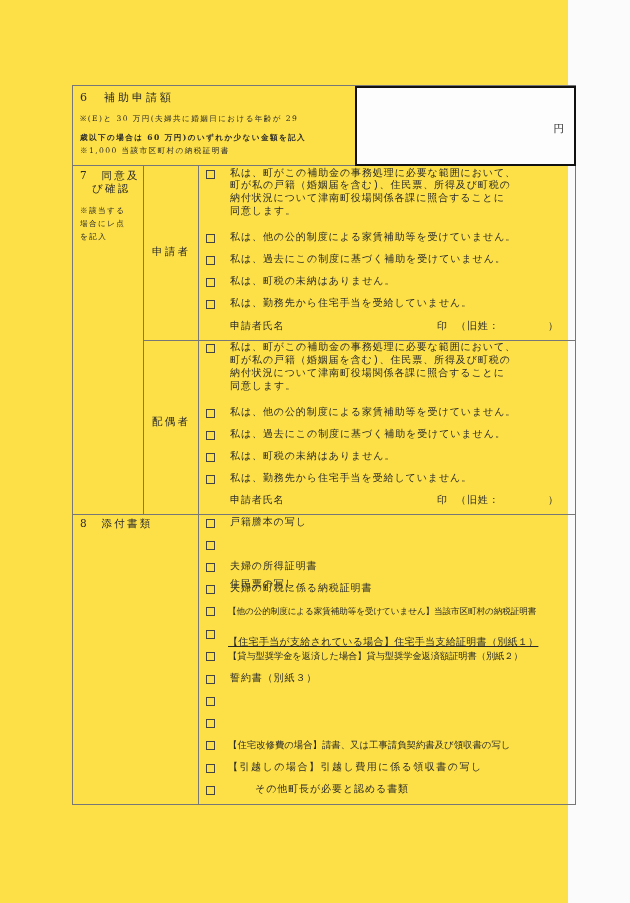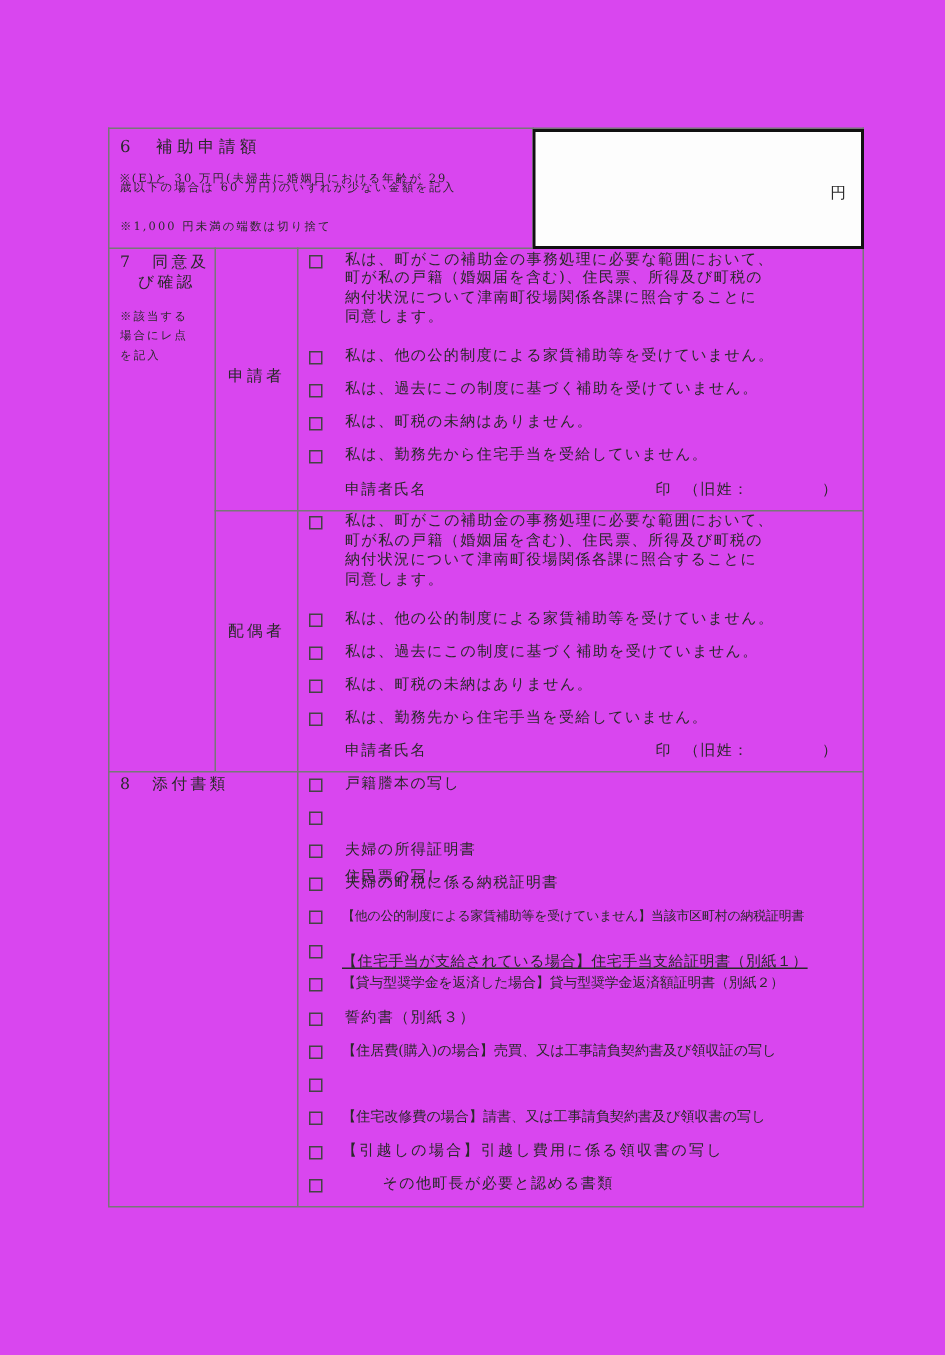--- a/index.html
+++ b/index.html
@@ -18,8 +18,8 @@
     .page {
       position: absolute;
       left: 0; top: 0;
-      width: 630px; height: 903px;
-      background: #d946ef;
+      width: 568px; height: 903px;
+      background: #fde047;
     }
     .line-h { position: absolute; height: 0; border-top: 1px solid #777; }
     .line-v { position: absolute; width: 0; border-left: 1px solid #777; }

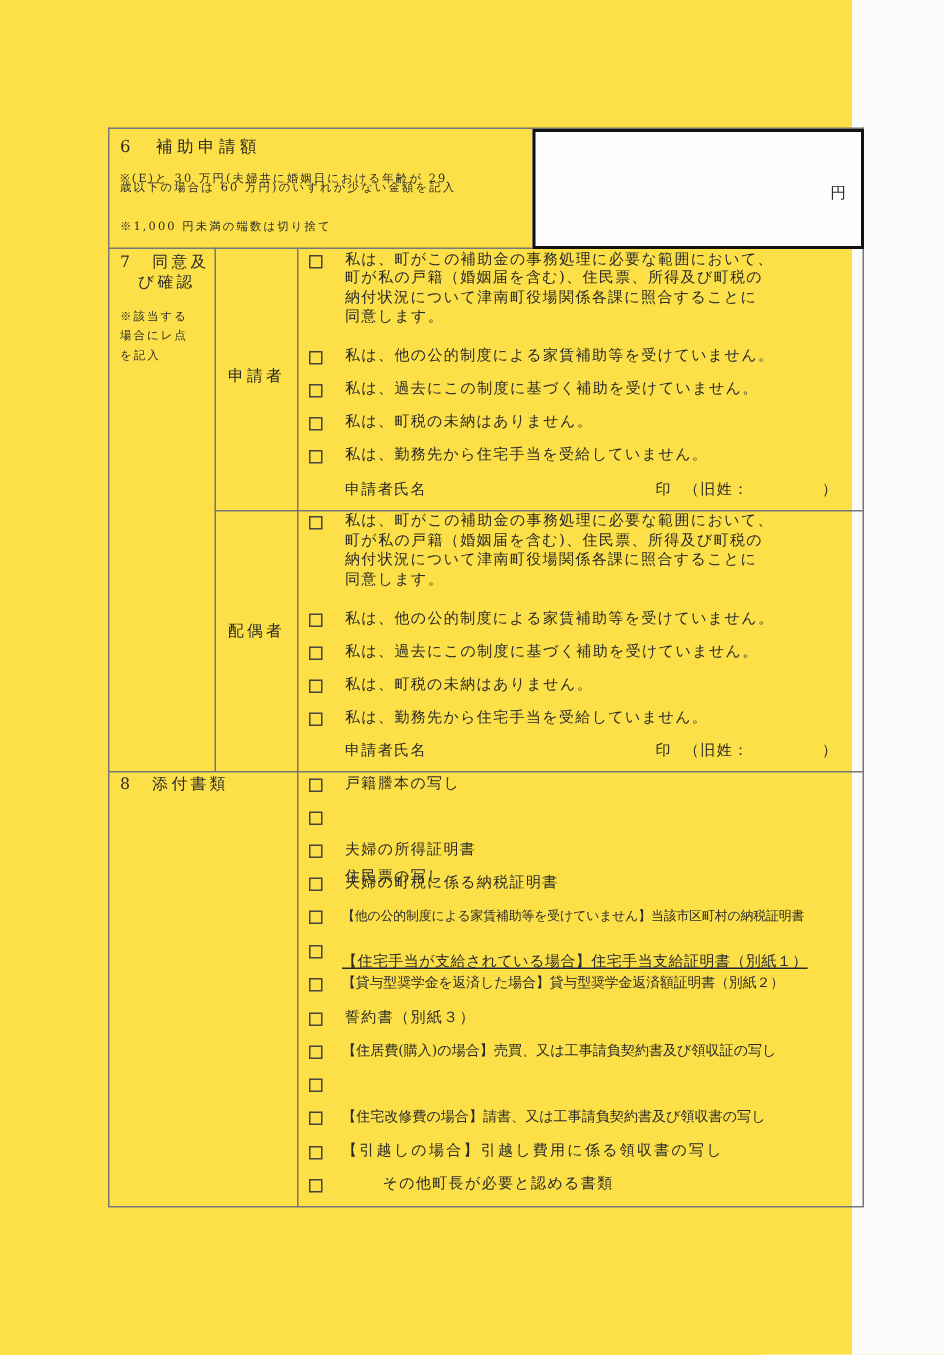--- a/index.html
+++ b/index.html
@@ -85,7 +85,7 @@
 
   <div class="txt" style="left:80px; top:92px; font-size:11px; letter-spacing:3px;">6　補助申請額</div>
   <div class="txt small" style="left:80px; top:113px;">※(E)と 30 万円(夫婦共に婚姻日における年齢が 29</div>
-  <div class="txt small" style="left:80px; top:119px;">歳以下の場合は 60 万円)のいずれか少ない金額を記入</div>
+  <div class="txt small" style="left:80px; top:132px;font-weight:bold;">歳以下の場合は 60 万円)のいずれか少ない金額を記入</div>
   <div class="txt small" style="left:80px; top:145px;">※1,000 円未満の端数は切り捨て</div>
 
   <div class="amount-box">

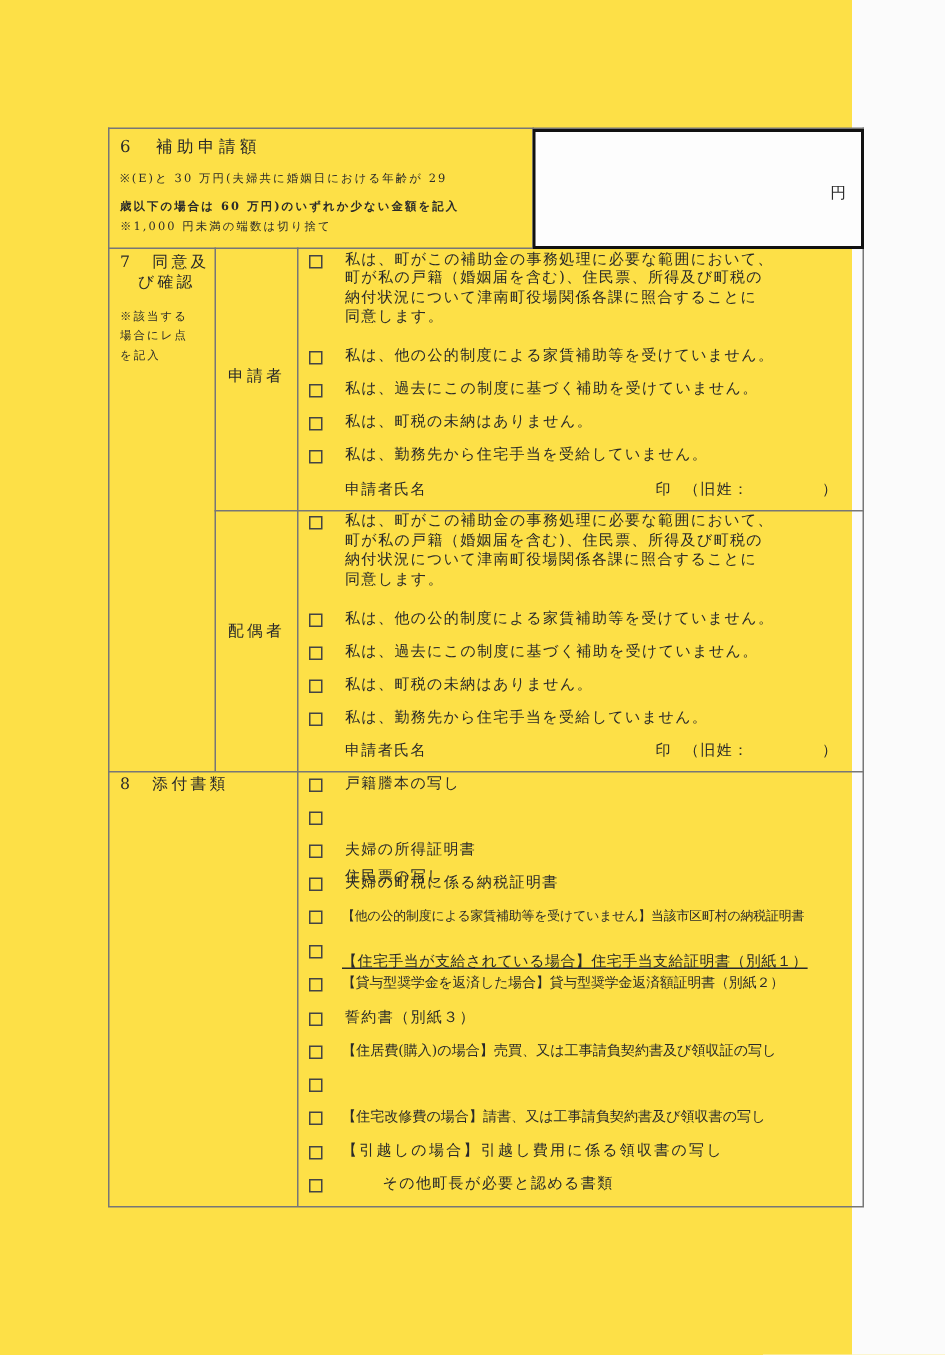--- a/index.html
+++ b/index.html
@@ -86,7 +86,7 @@
   <div class="txt" style="left:80px; top:92px; font-size:11px; letter-spacing:3px;">6　補助申請額</div>
   <div class="txt small" style="left:80px; top:113px;">※(E)と 30 万円(夫婦共に婚姻日における年齢が 29</div>
   <div class="txt small" style="left:80px; top:132px;font-weight:bold;">歳以下の場合は 60 万円)のいずれか少ない金額を記入</div>
-  <div class="txt small" style="left:80px; top:145px;">※1,000 円未満の端数は切り捨て</div>
+  <div class="txt small" style="left:80px; top:145px;">※1,000 当該市区町村の納税証明書</div>
 
   <div class="amount-box">
     <span></span>

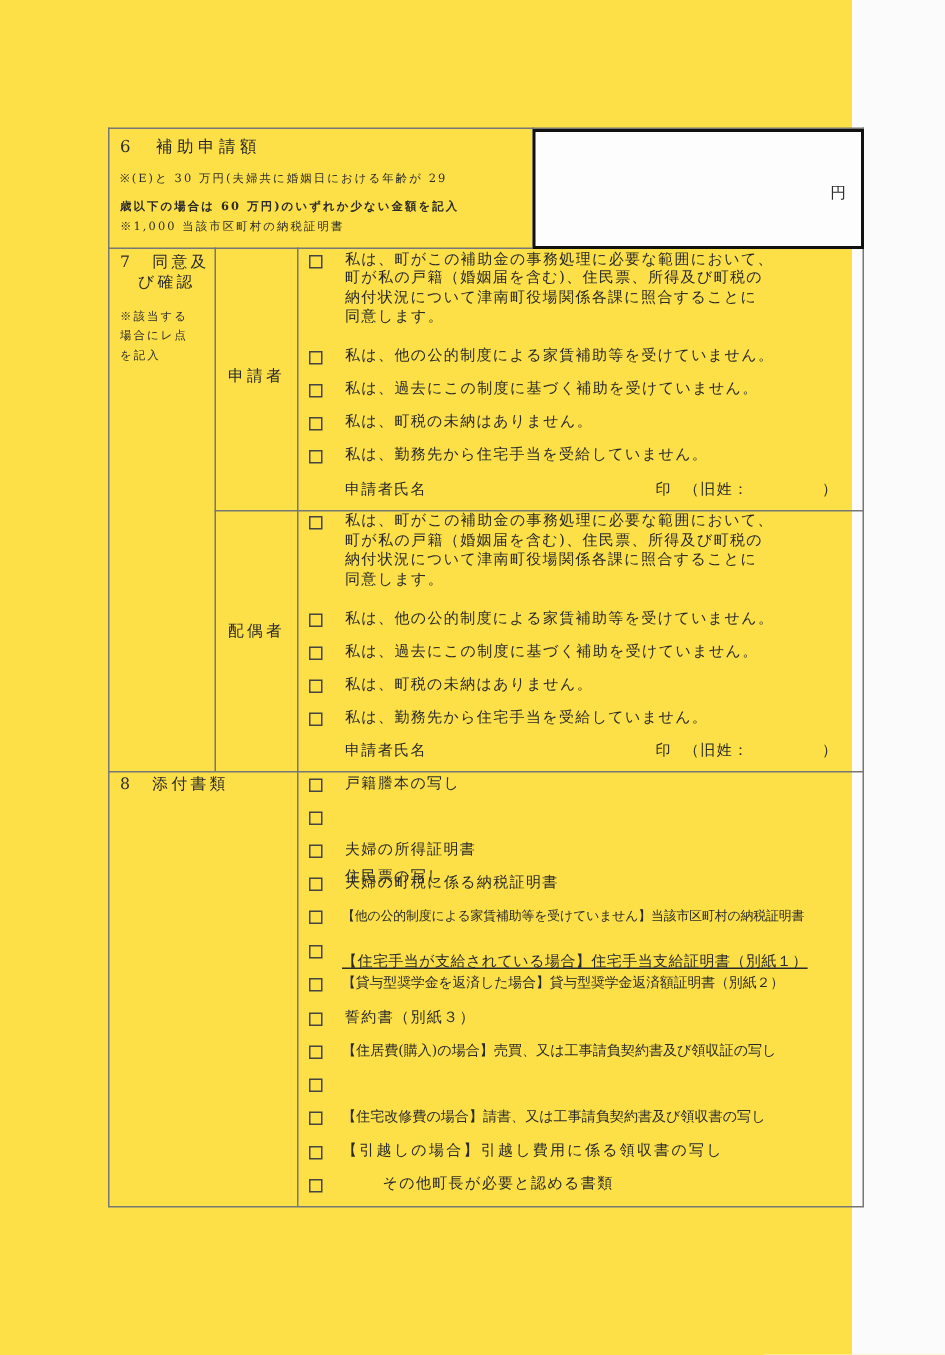--- a/index.html
+++ b/index.html
@@ -37,7 +37,7 @@
       line-height: 11px;
     }
     .tight { letter-spacing: 0.2px; font-size: 9.8px; }
-    .mid { letter-spacing: 0.9px; font-size: 10px; }
+    .mid { letter-spacing: 0.9px; font-size: 10px; font-family: Liberation Mono, monospace; }
 
     .checkbox {
       position: absolute;

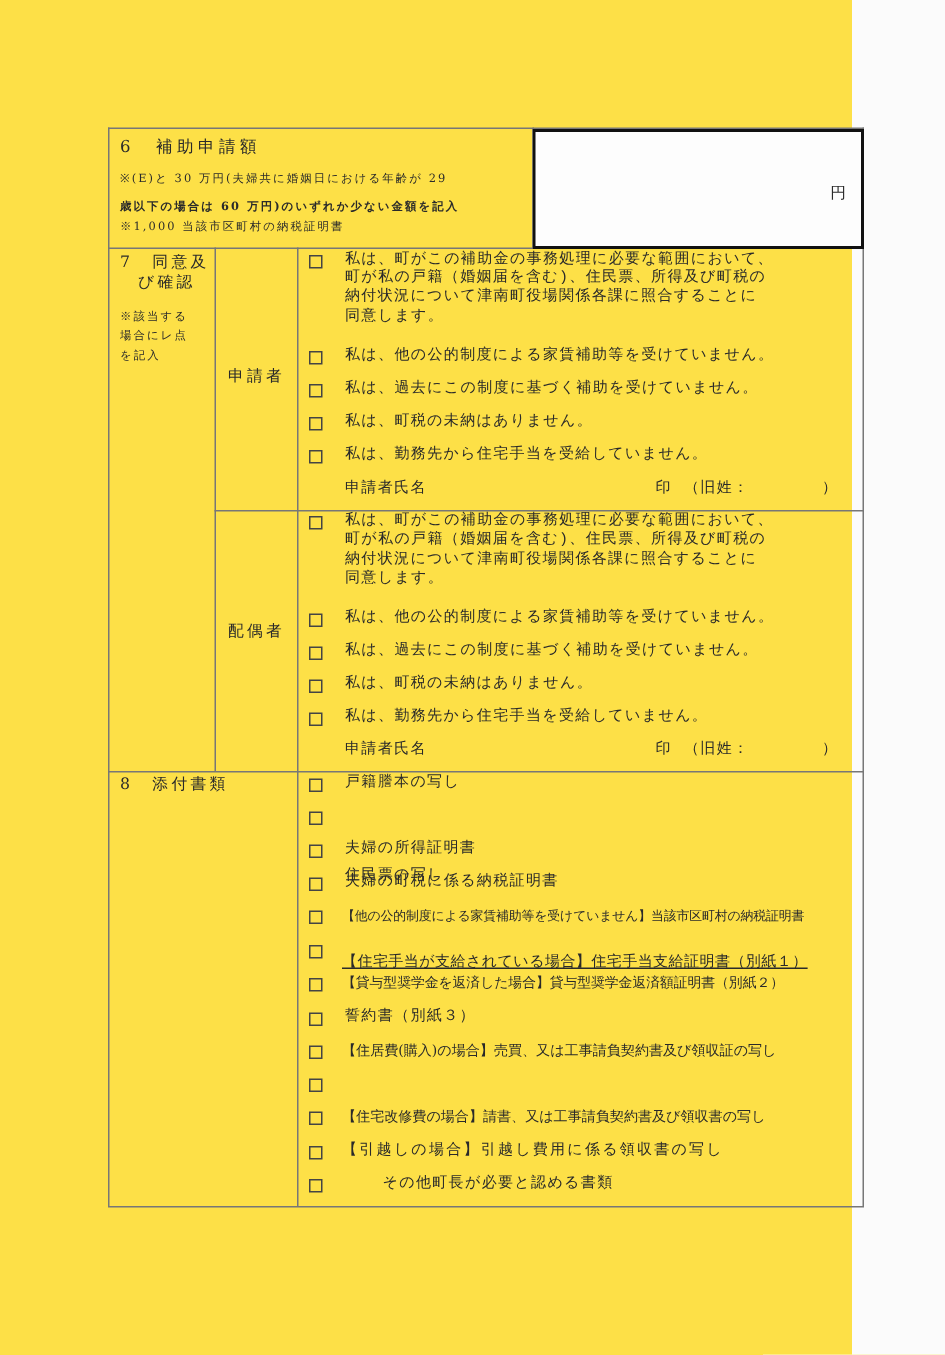--- a/index.html
+++ b/index.html
@@ -170,7 +170,6 @@
   <div class="txt mid" style="left:230px; top:673px;">誓約書（別紙３）</div>
 
   <div class="checkbox" style="left:206px; top:697px;"></div>
-  <div class="txt tight" style="left:228px; top:695px; font-size:9.4px; letter-spacing:0px;">【住居費(購入)の場合】売買、又は工事請負契約書及び領収証の写し</div>
 
   <div class="checkbox" style="left:206px; top:719px;"></div>
 

